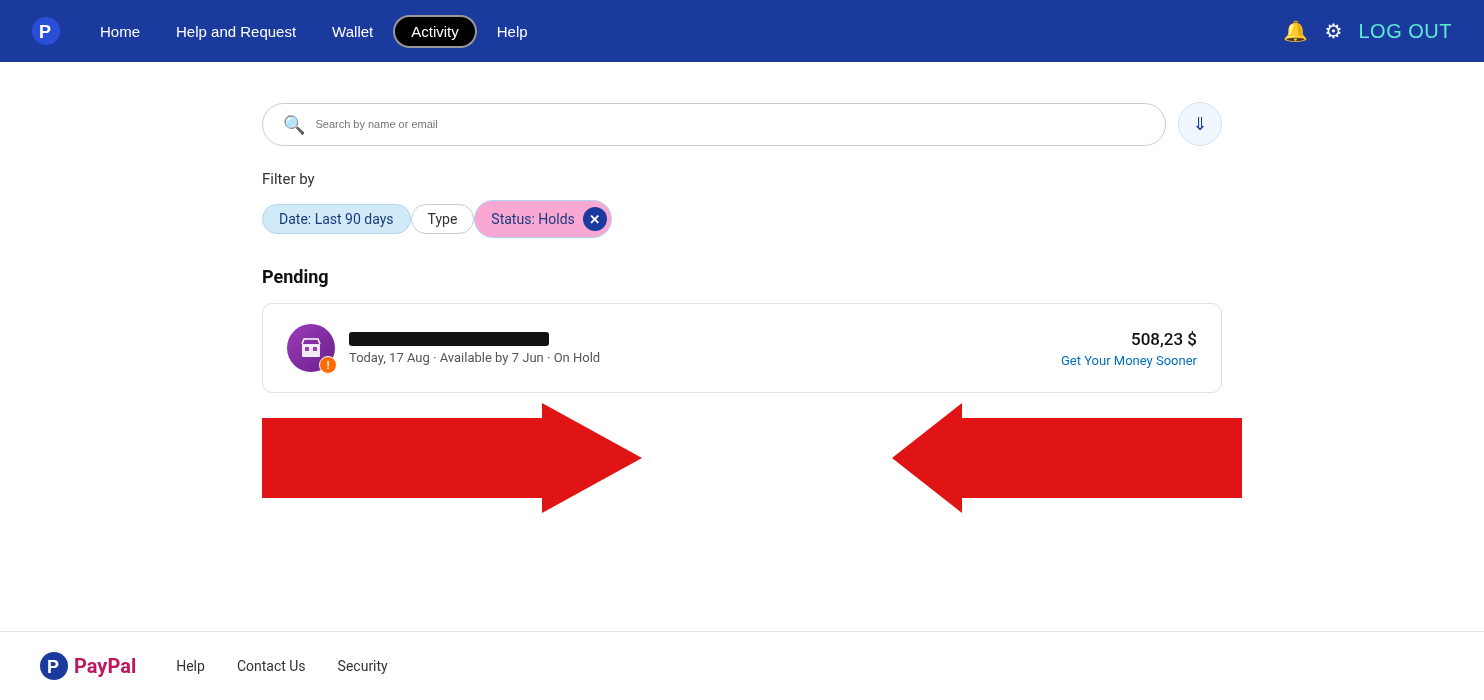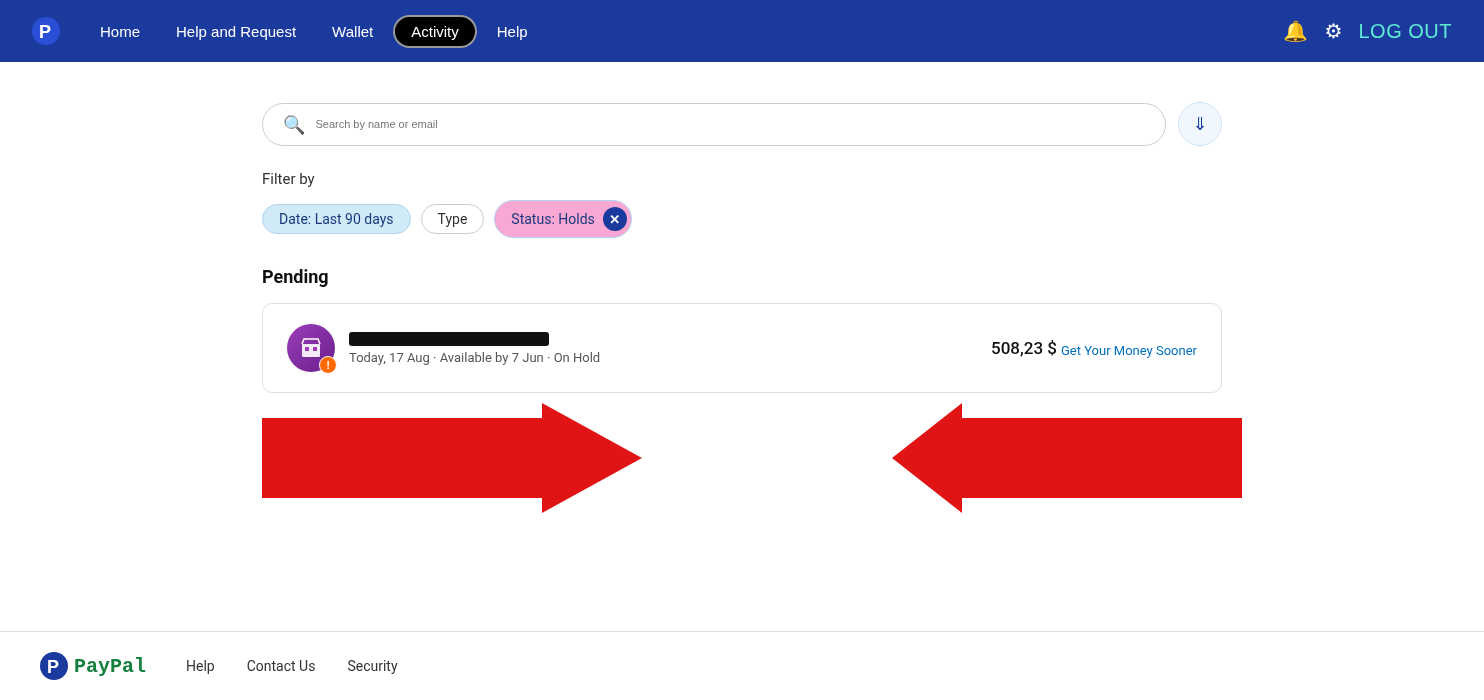--- a/index.html
+++ b/index.html
@@ -129,7 +129,7 @@
     .filter-chips {
       display: flex;
       align-items: center;
-      gap: 10px;
+      gap: 0;
       margin-bottom: 28px;
     }
     .chip {

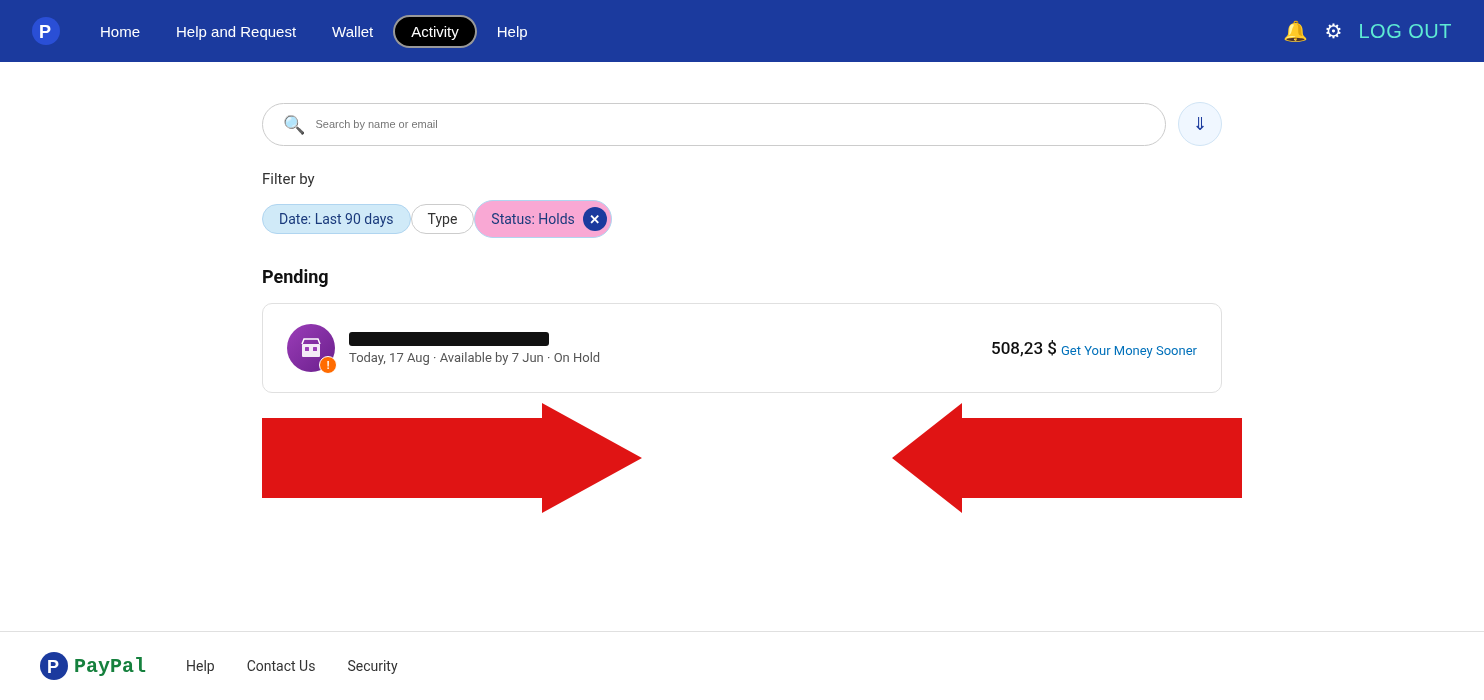--- a/index.html
+++ b/index.html
@@ -245,7 +245,7 @@
     }
     .transaction-right {
       display: flex;
-      flex-direction: row;
+      flex-direction: column;
       align-items: flex-end;
       gap: 4px;
     }

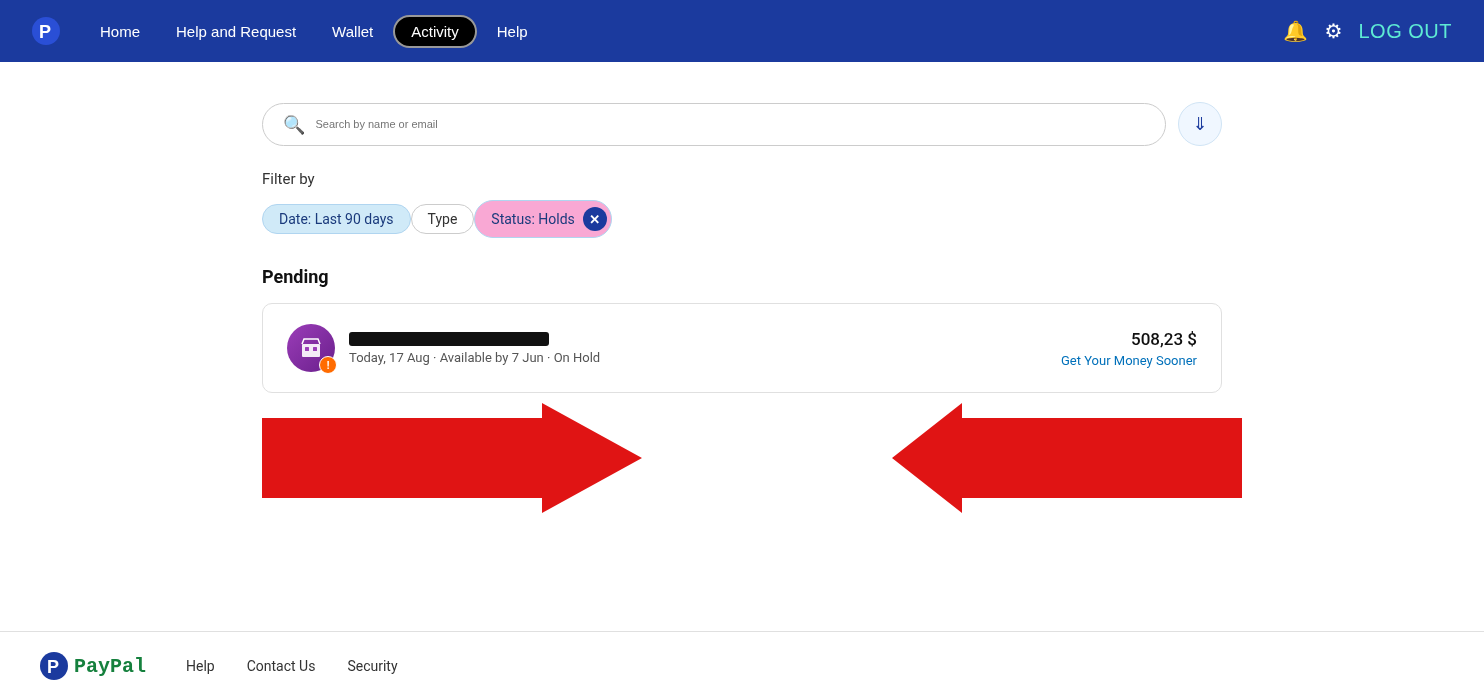--- a/index.html
+++ b/index.html
@@ -297,8 +297,7 @@
     .footer-logo-text {
       font-size: 20px;
       font-weight: 700;
-      color: #15803d;
-      font-family: Liberation Mono, monospace;
+      color: #be185d;
     }
     .footer-link {
       font-size: 14px;

